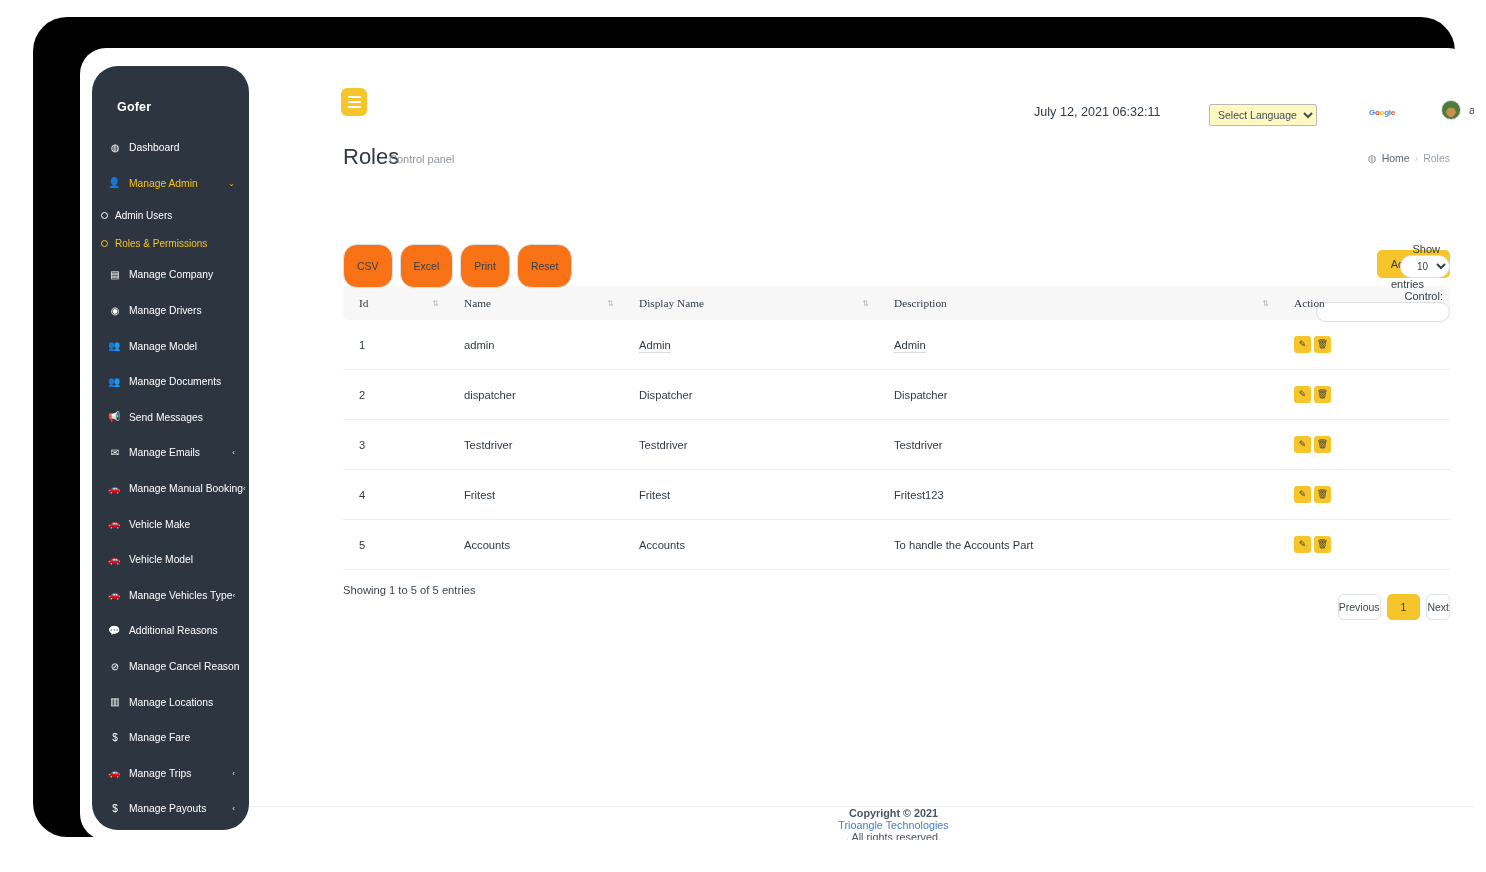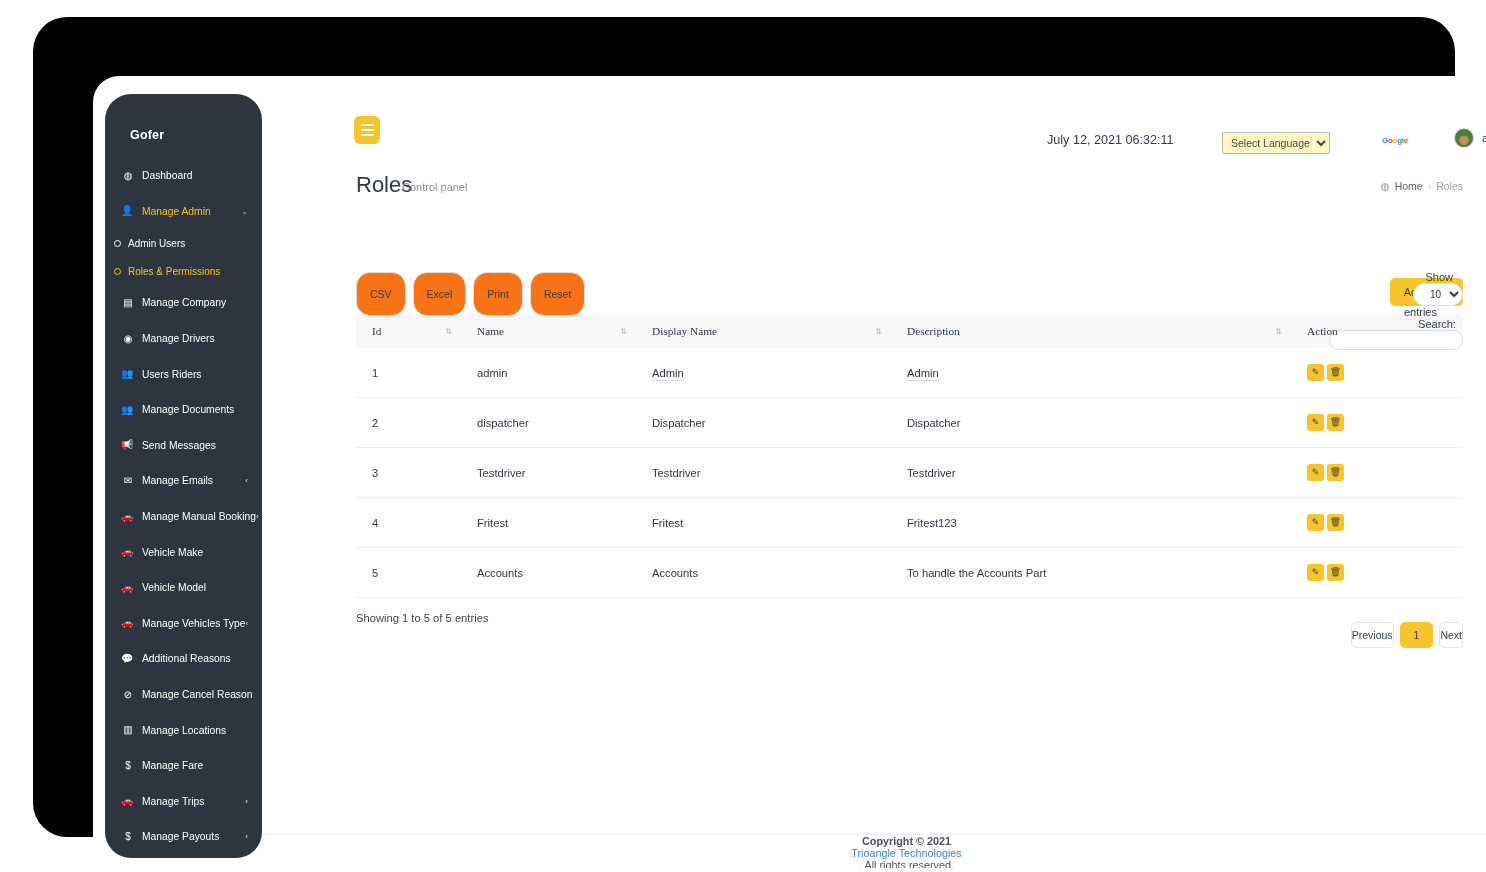--- a/index.html
+++ b/index.html
@@ -19,12 +19,11 @@
   }
   #screen {
     position: absolute;
-    left: 60px; top: 31px;
+    left: 47px; top: 31px;
     width: 1394px; height: 792px;
     background: #ffffff;
     border-radius: 26px;
     overflow: hidden;
-    margin-top: 28px;
   }
   
   #sidebar {

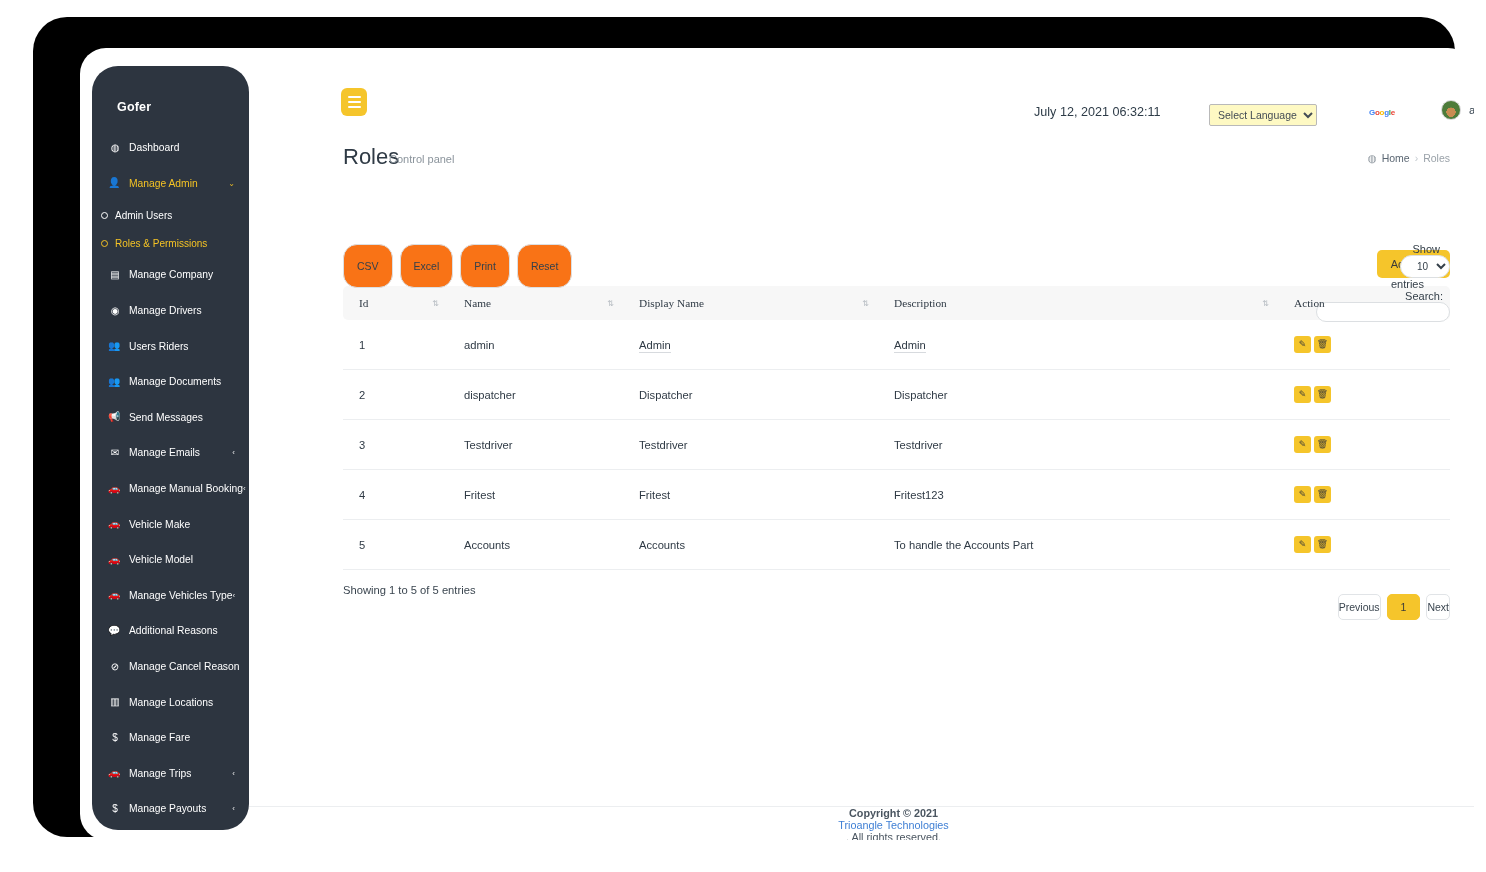--- a/index.html
+++ b/index.html
@@ -446,7 +446,7 @@
               <option>10</option>
             </select>
             <span id="entries-label">entries</span>
-            <span id="search-label">Search:</span>
+            <span id="search-label">Control:</span>
             <input id="search-input" type="text" placeholder="" style="">
           </div>
         </div>

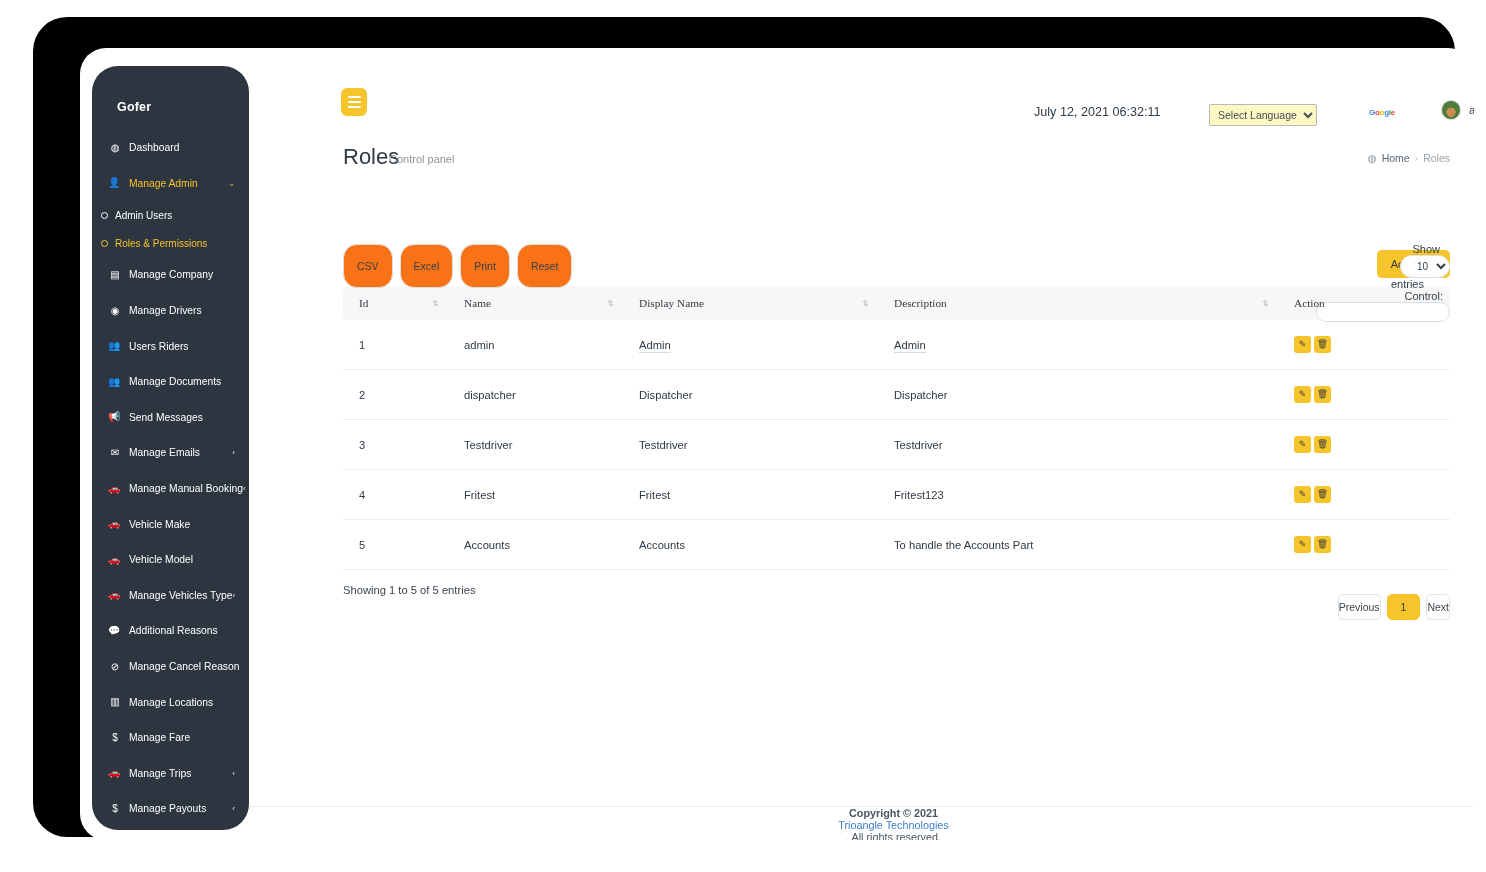--- a/index.html
+++ b/index.html
@@ -336,7 +336,7 @@
         </div>
         <div class="nav-item">
           <span class="nav-icon">👥</span>
-          <span class="nav-label">Users Riders</span>
+          <span class="nav-label">Manage Model</span>
         </div>
         <div class="nav-item">
           <span class="nav-icon">👥</span>

